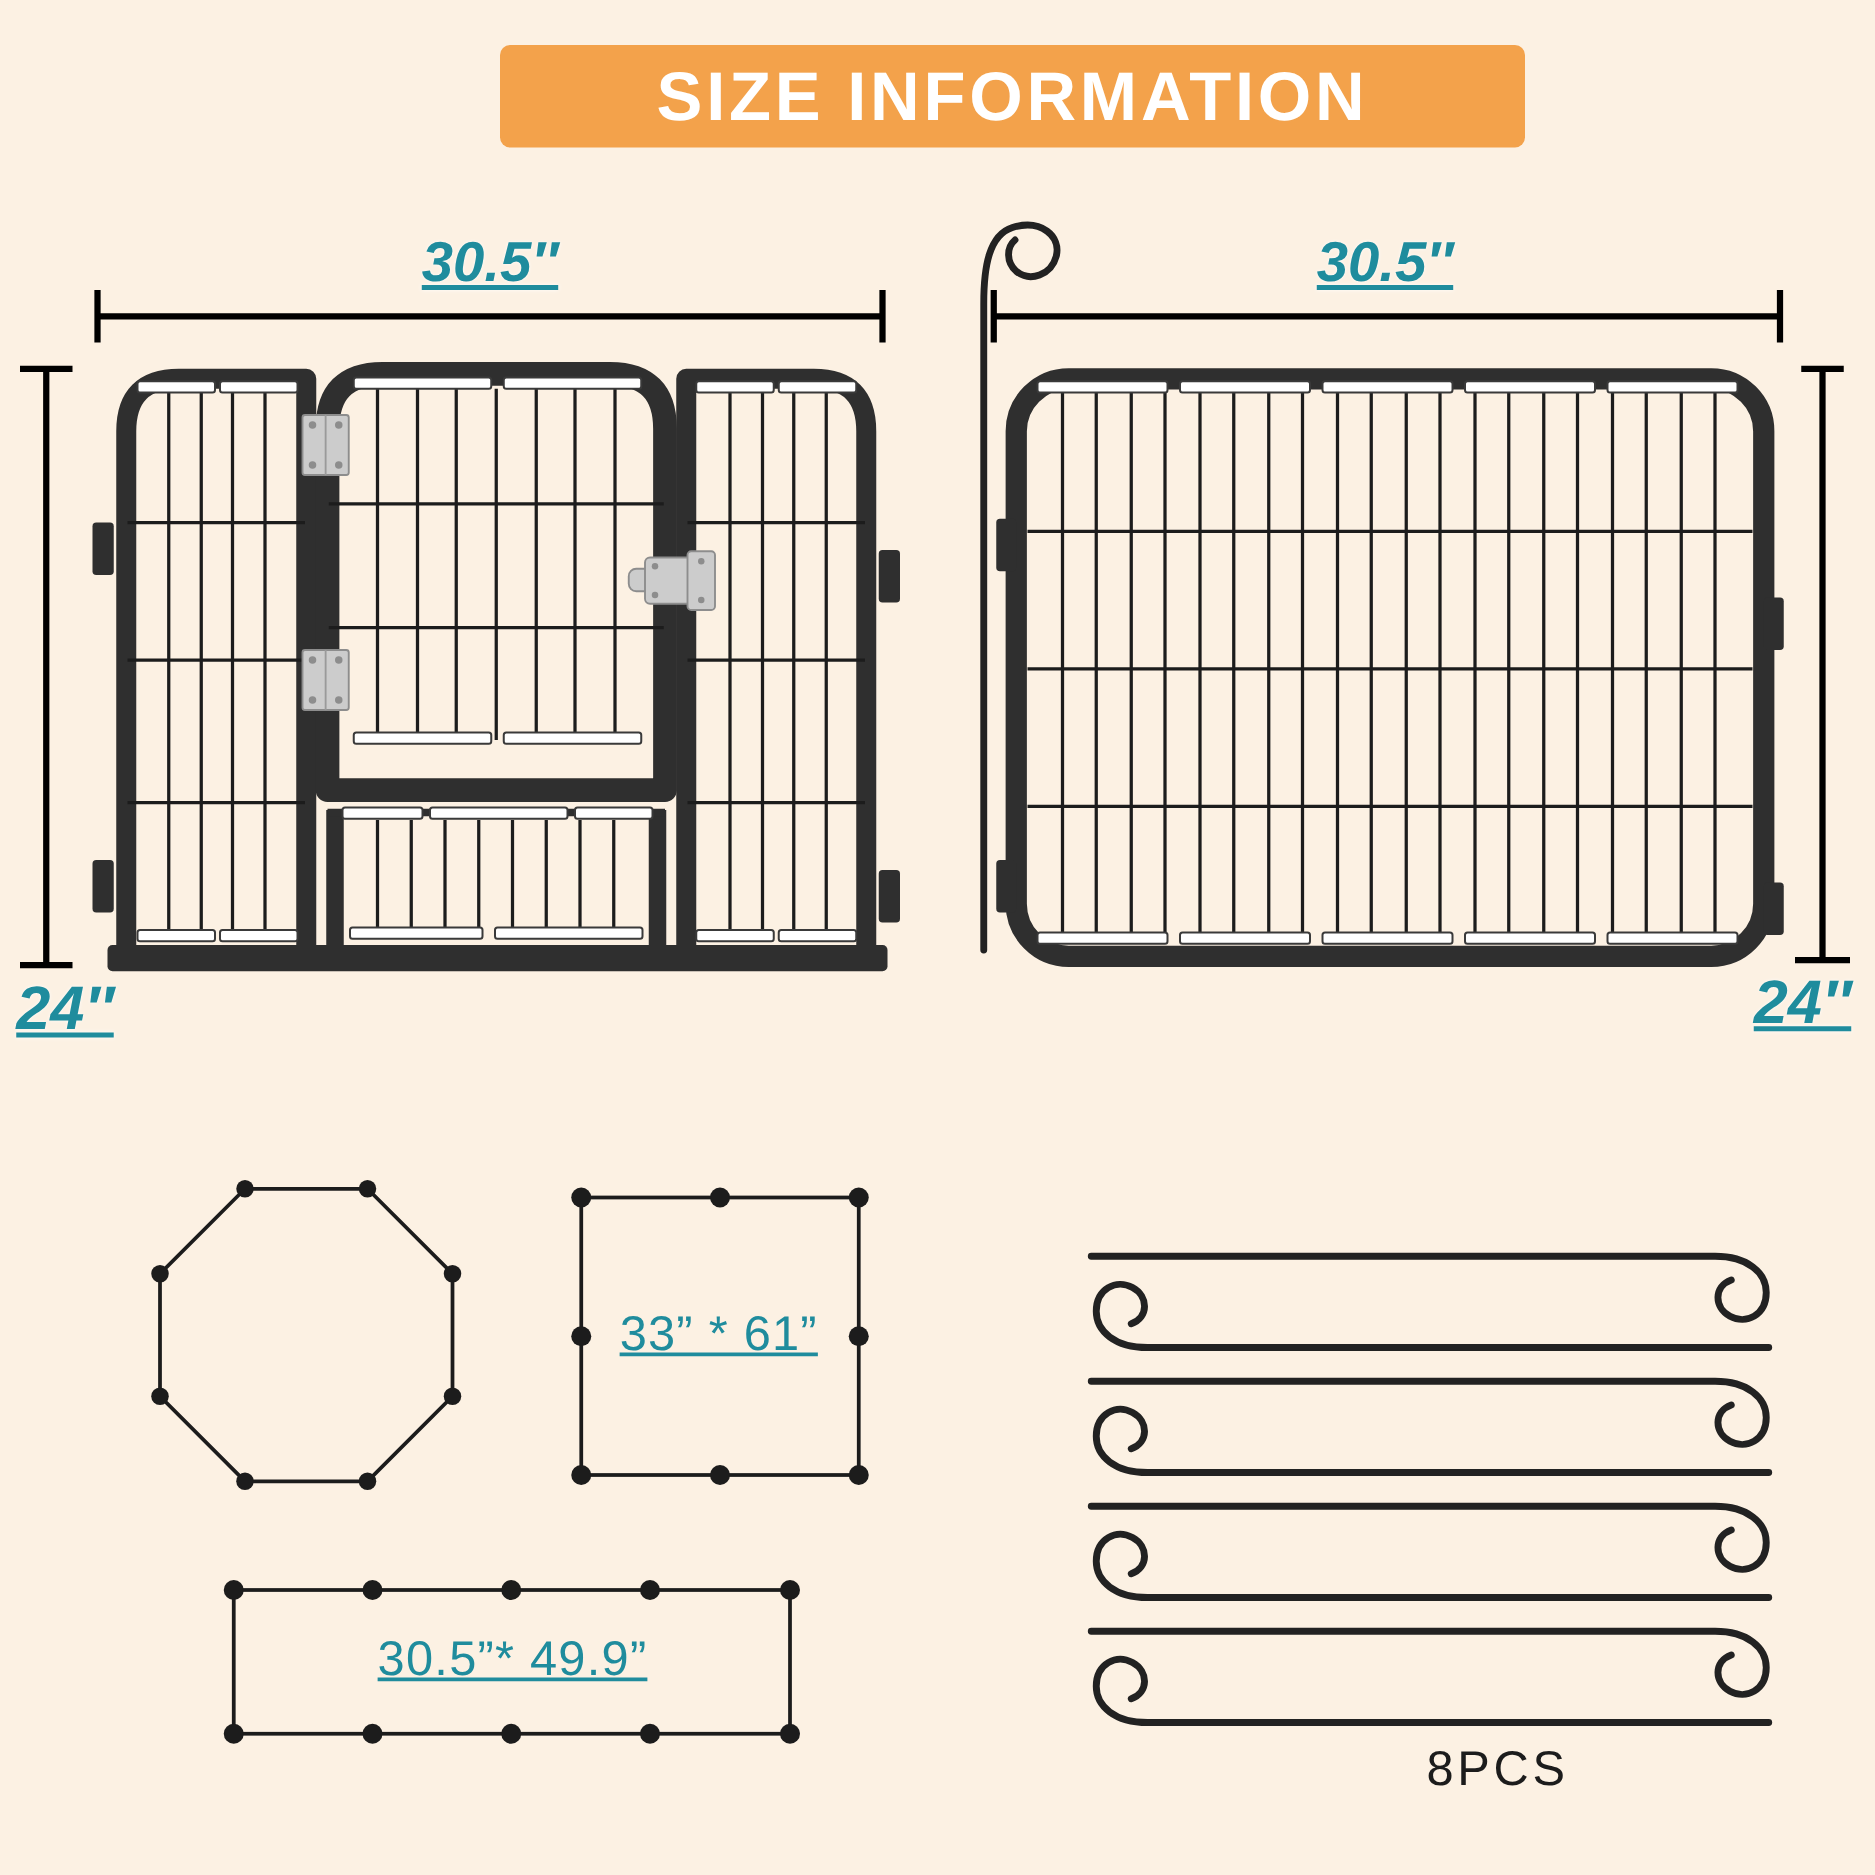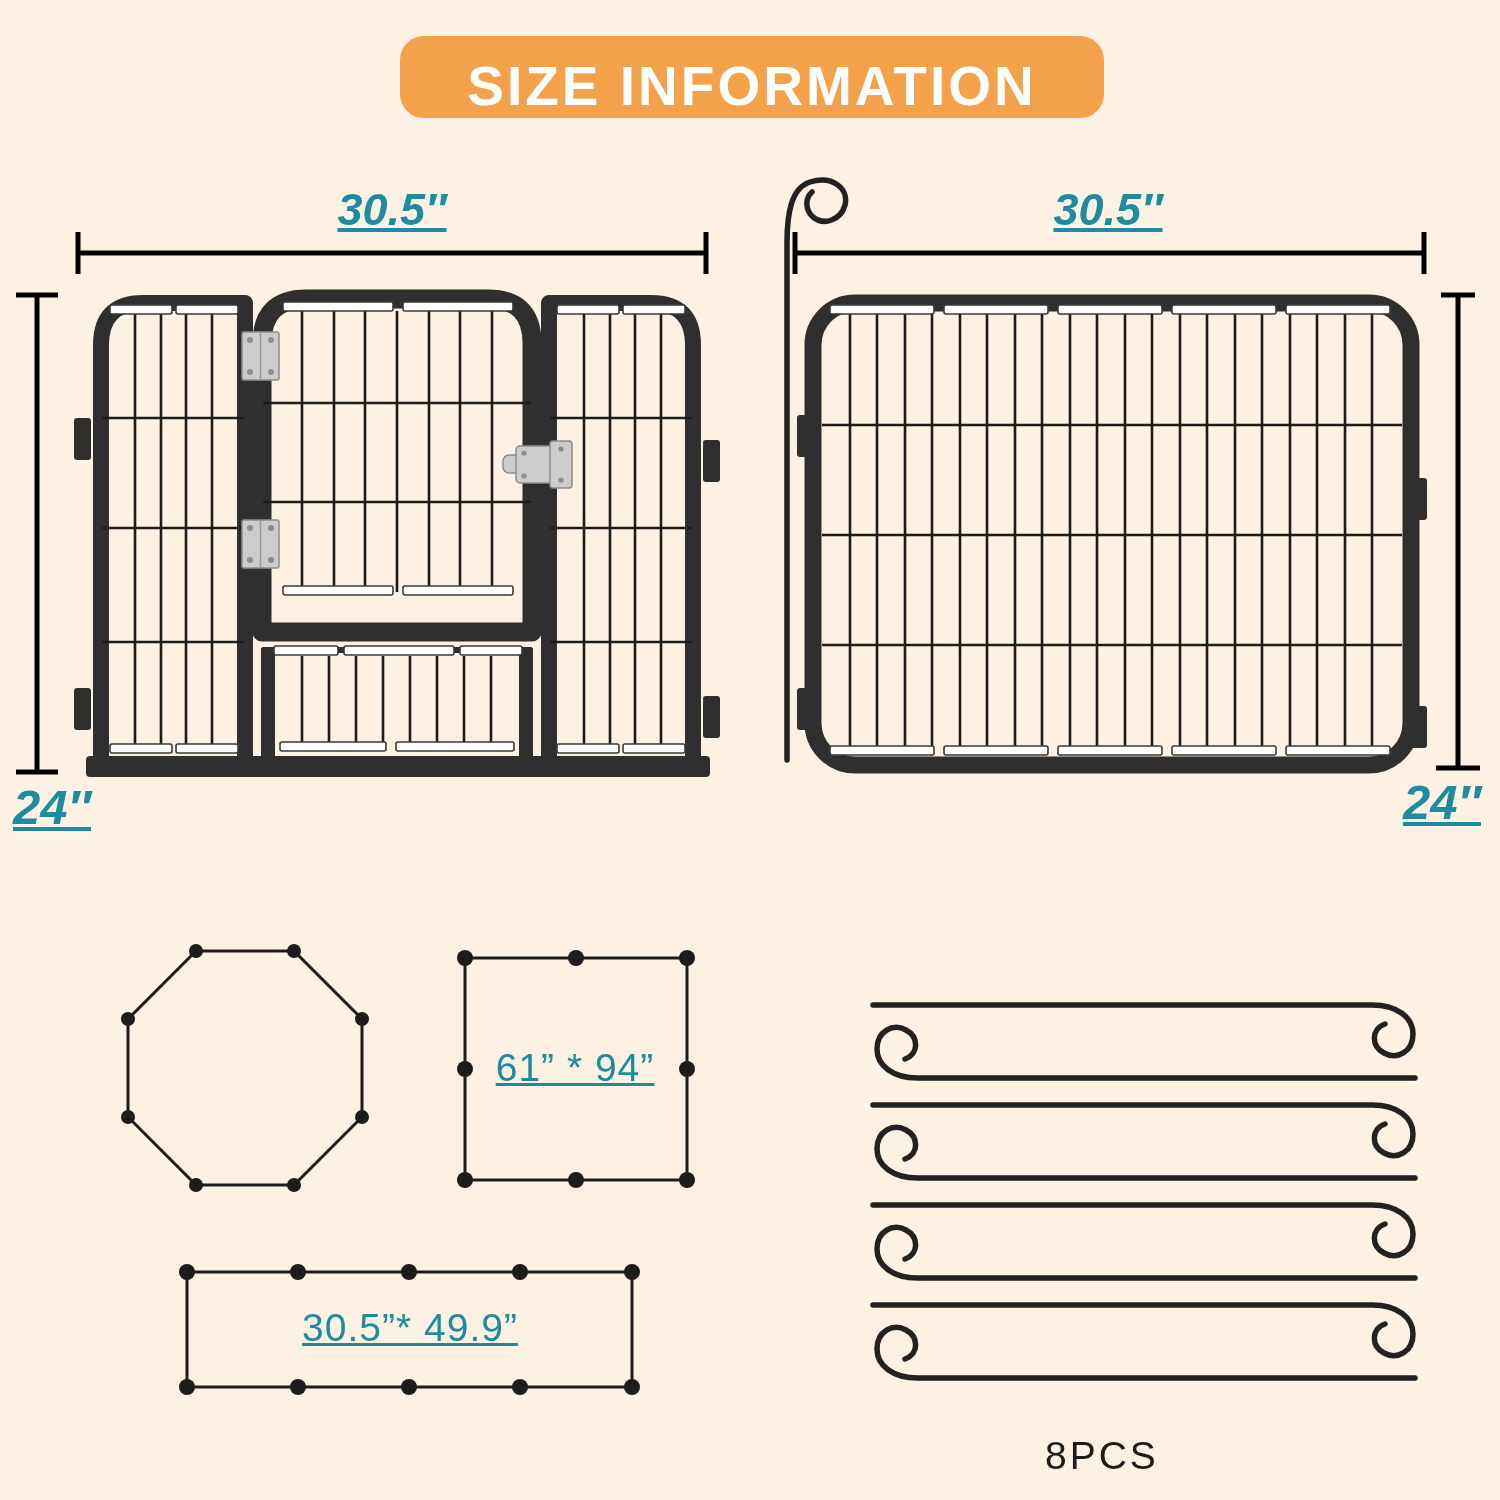--- a/index.html
+++ b/index.html
@@ -12,8 +12,8 @@
   .canvas{position:relative;width:1500px;height:1500px;background:var(--background);overflow:hidden;}
   .art{position:absolute;left:0;top:0;width:1500px;height:1500px;}
 
-  .banner{position:absolute;left:400px;top:36px;width:704px;height:82px;
-    background:var(--banner-bg);border-radius:24px;display:flex;align-items:flex-end;justify-content:center;}
+  .banner{position:absolute;left:400px;top:36px;width:820px;height:82px;
+    background:var(--banner-bg);border-radius:8px;display:flex;align-items:center;justify-content:center;}
   .banner span{color:var(--banner-text);font-size:55px;font-weight:bold;letter-spacing:3px;}
 
   .lbl{position:absolute;color:var(--accent-teal);text-align:center;white-space:nowrap;text-decoration:underline;}

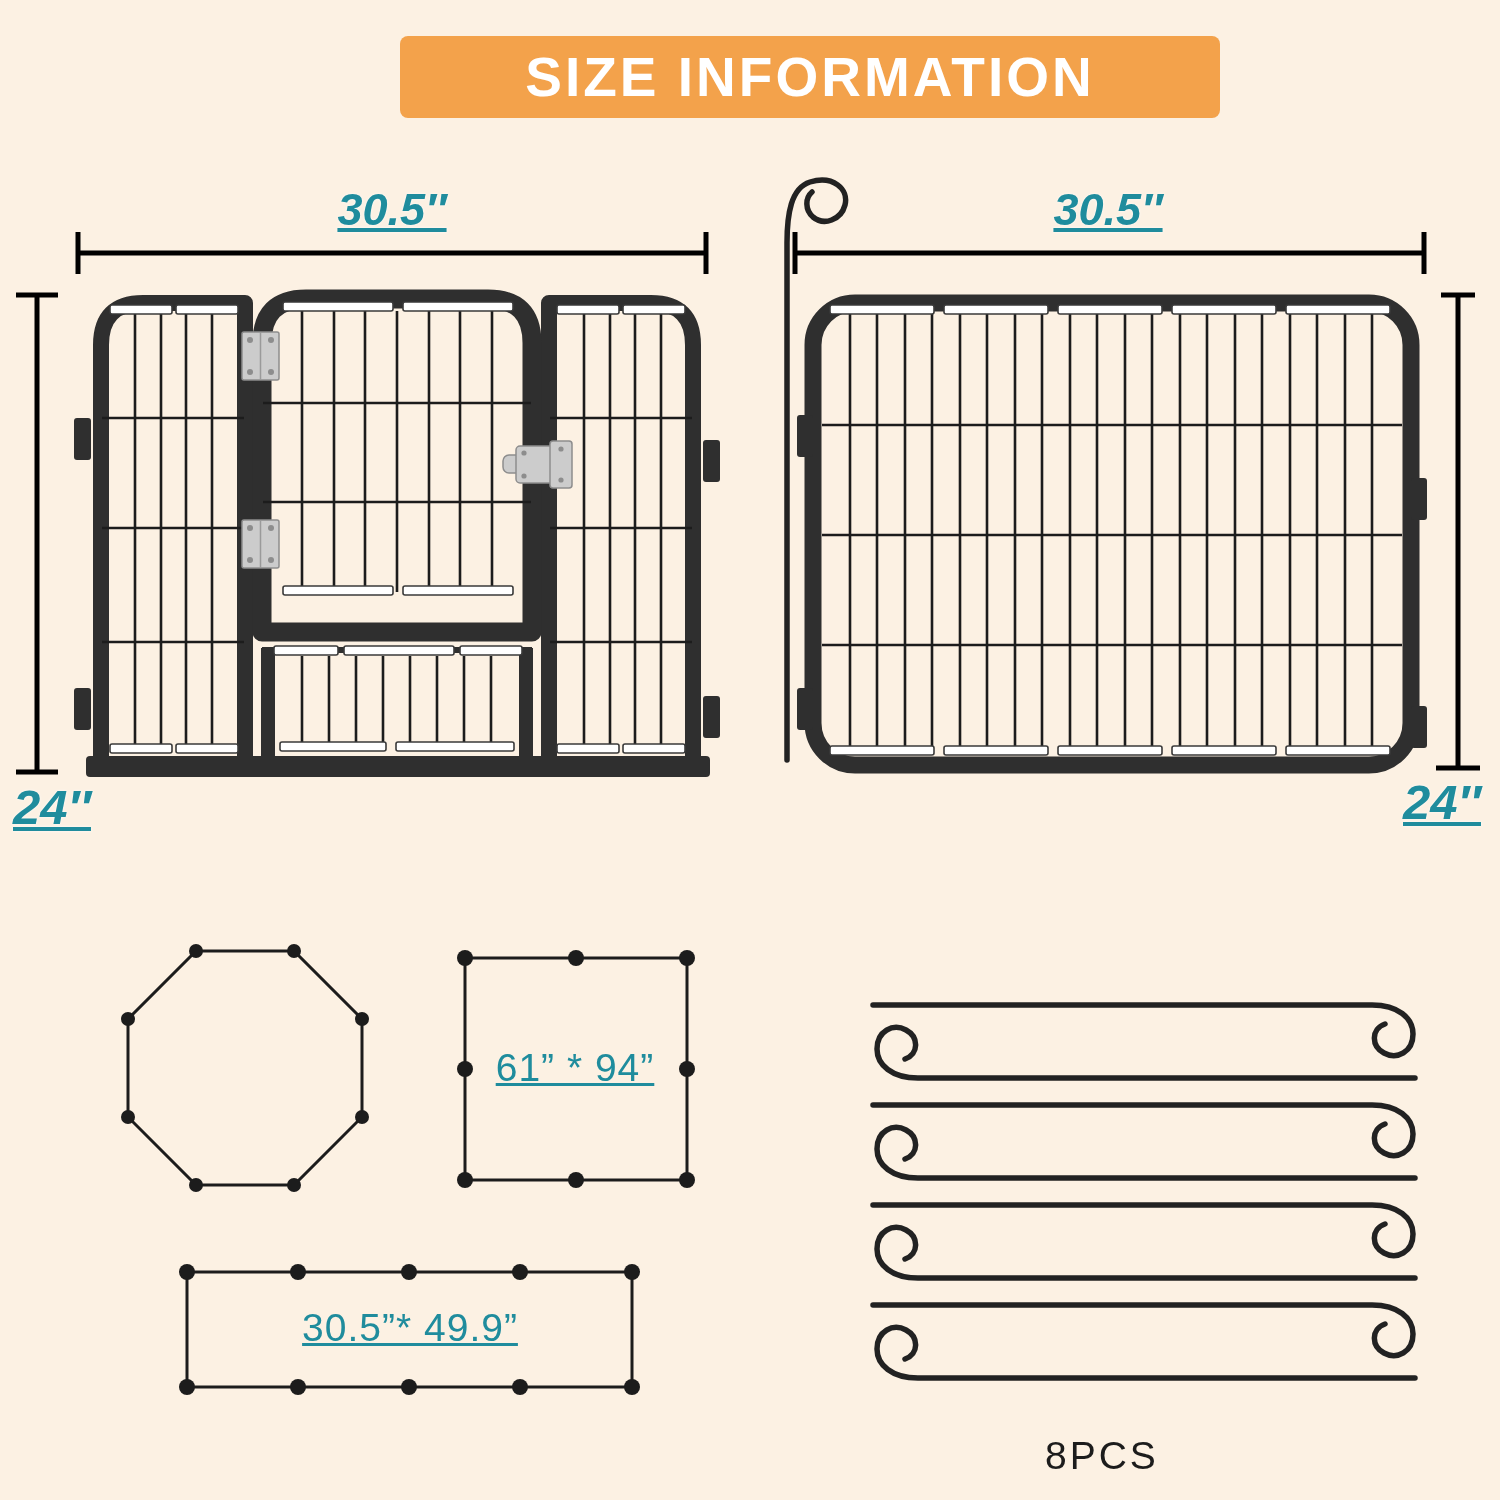--- a/index.html
+++ b/index.html
@@ -278,7 +278,7 @@
   <div class="lbl dim-lbl h1">24″</div>
   <div class="lbl dim-lbl h2">24″</div>
 
-  <div class="lbl cfg-lbl sq-lbl">61” * 94”</div>
+  <div class="lbl cfg-lbl sq-lbl">33” * 61”</div>
   <div class="lbl cfg-lbl rect-lbl">30.5”* 49.9”</div>
 
   <div class="pcs-lbl">8PCS</div>

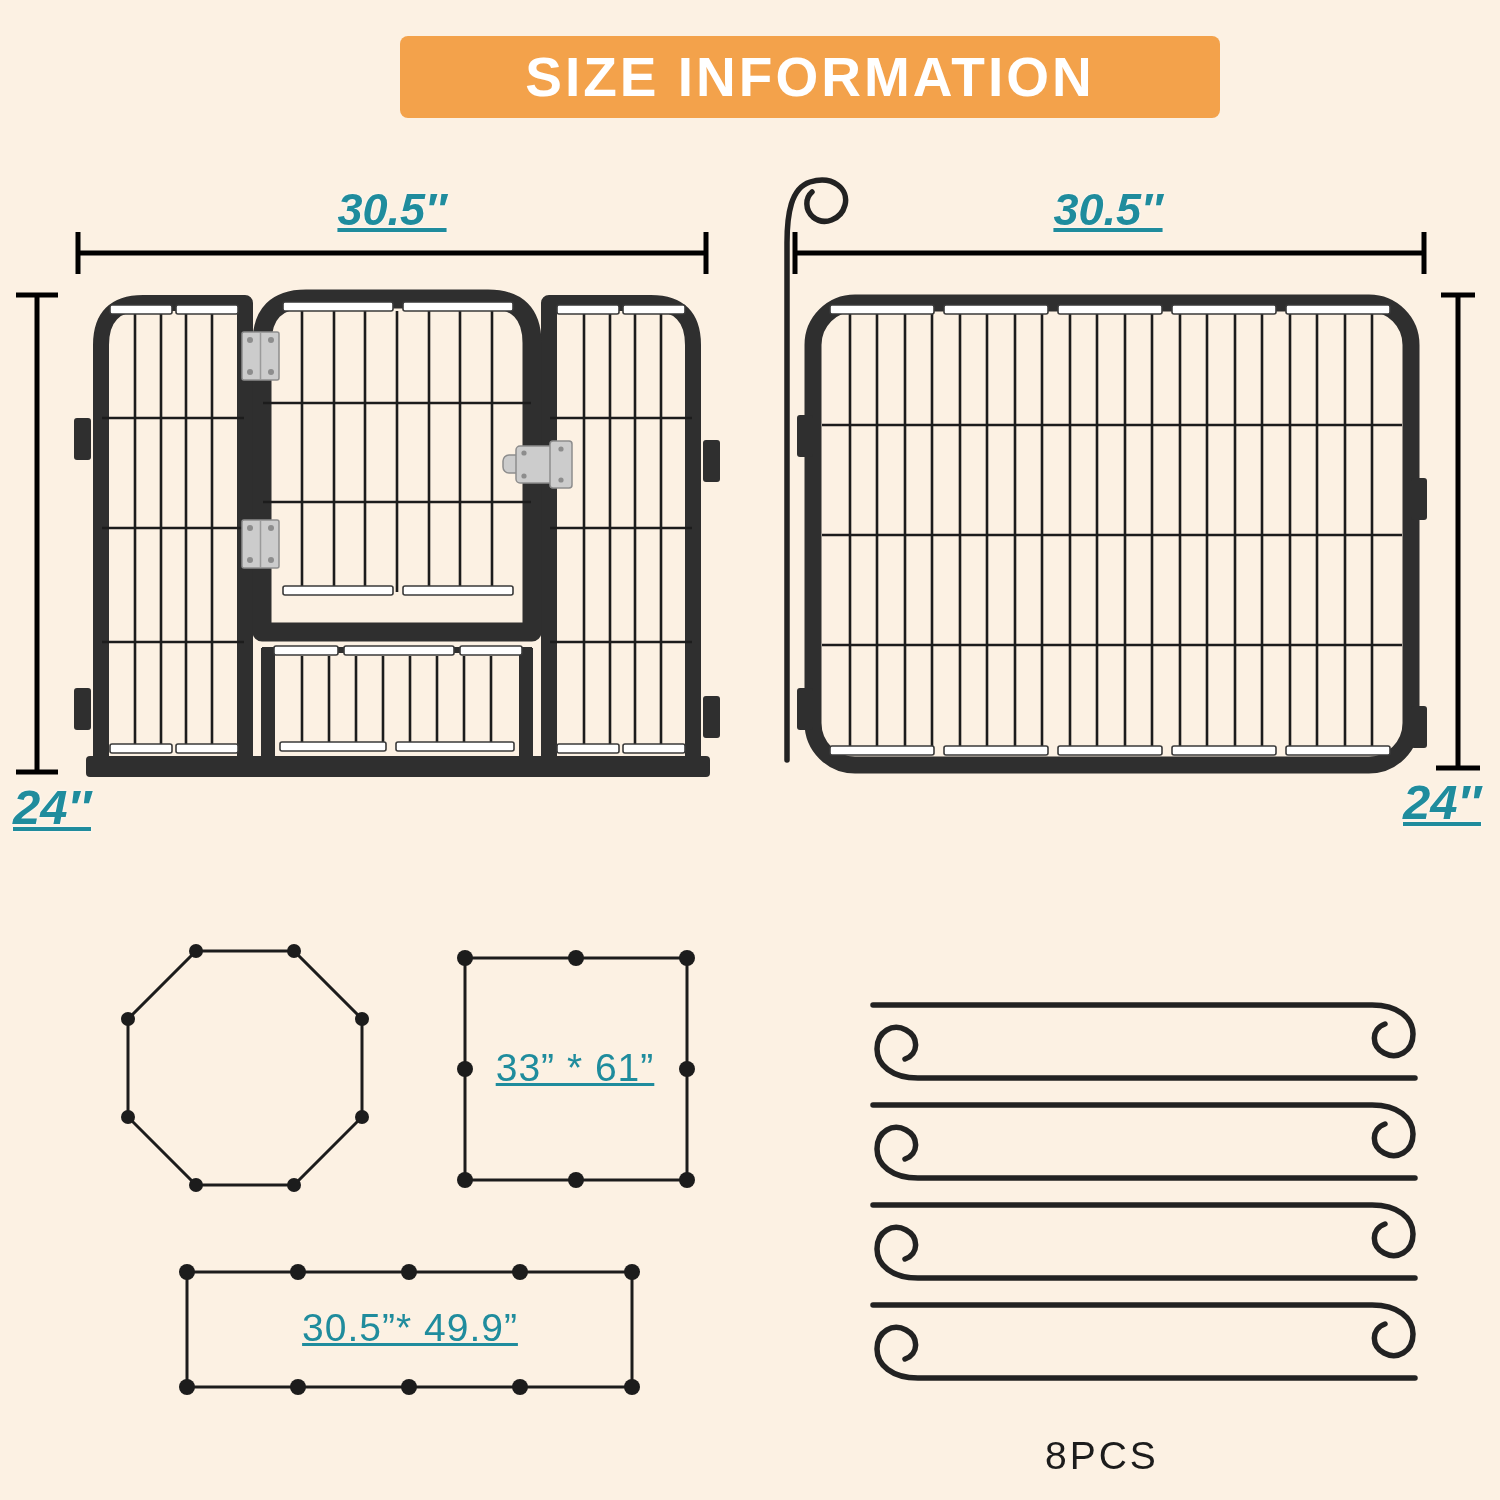--- a/index.html
+++ b/index.html
@@ -26,8 +26,8 @@
   .oct-lbl{left:143px;top:1040px;width:204px;font-size:45px;}
   .sq-lbl{left:448px;top:1046px;width:254px;font-size:39px;}
   .rect-lbl{left:253px;top:1306px;width:314px;font-size:39px;}
-  .pcs-lbl{position:absolute;left:1045px;top:1394px;width:210px;text-align:left;
-    color:var(--line-black);font-size:39px;letter-spacing:3px;margin-top:40px;}
+  .pcs-lbl{position:absolute;left:1045px;top:1394px;width:210px;text-align:right;
+    color:var(--line-black);font-size:39px;letter-spacing:3px;}
 
   
   .dim line{stroke:#000;stroke-width:5;stroke-linecap:butt;}

